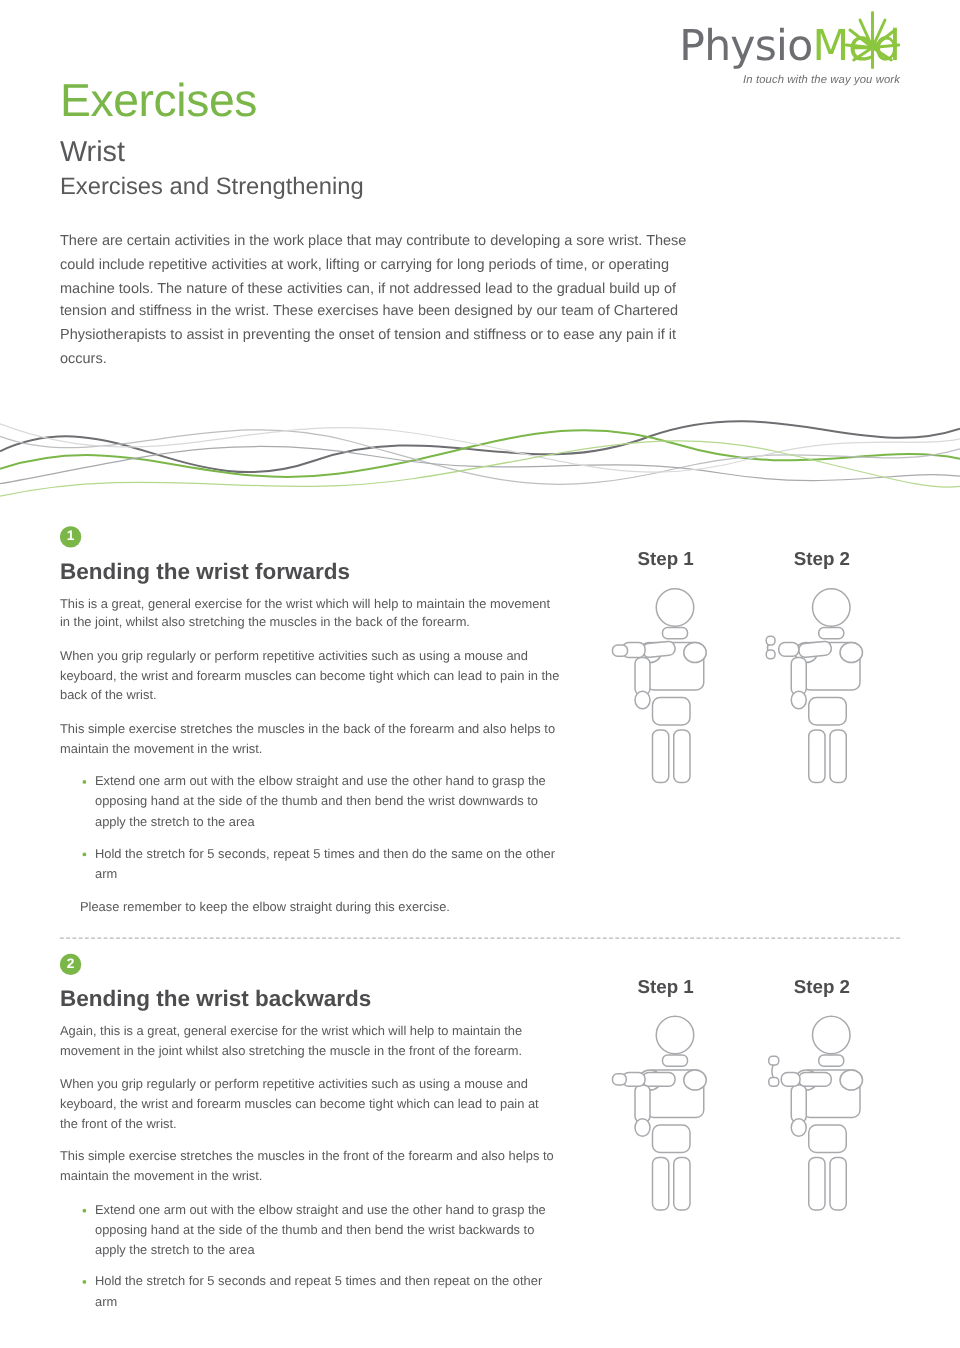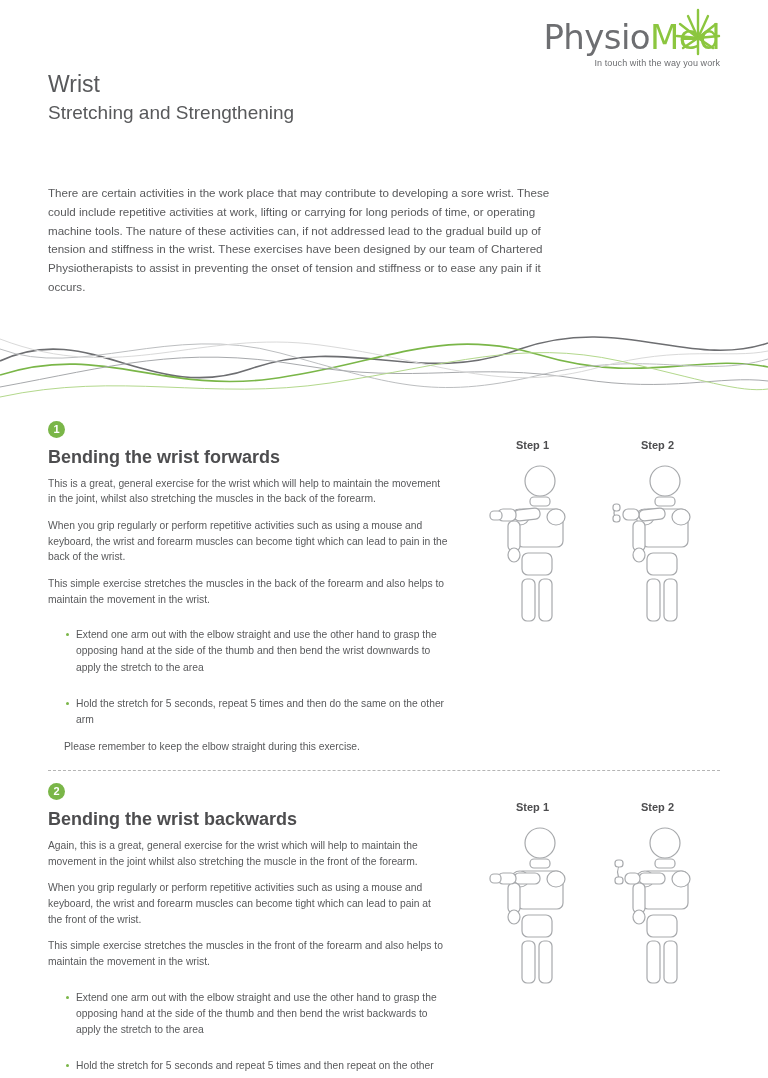--- a/index.html
+++ b/index.html
@@ -198,6 +198,7 @@
 
   <div class="header">
     <div class="title-block">
+      <div class="main-title">Exercises</div>
       <div class="sub-title">Wrist</div>
       <div class="sub-title-2">Stretching and Strengthening</div>
     </div>

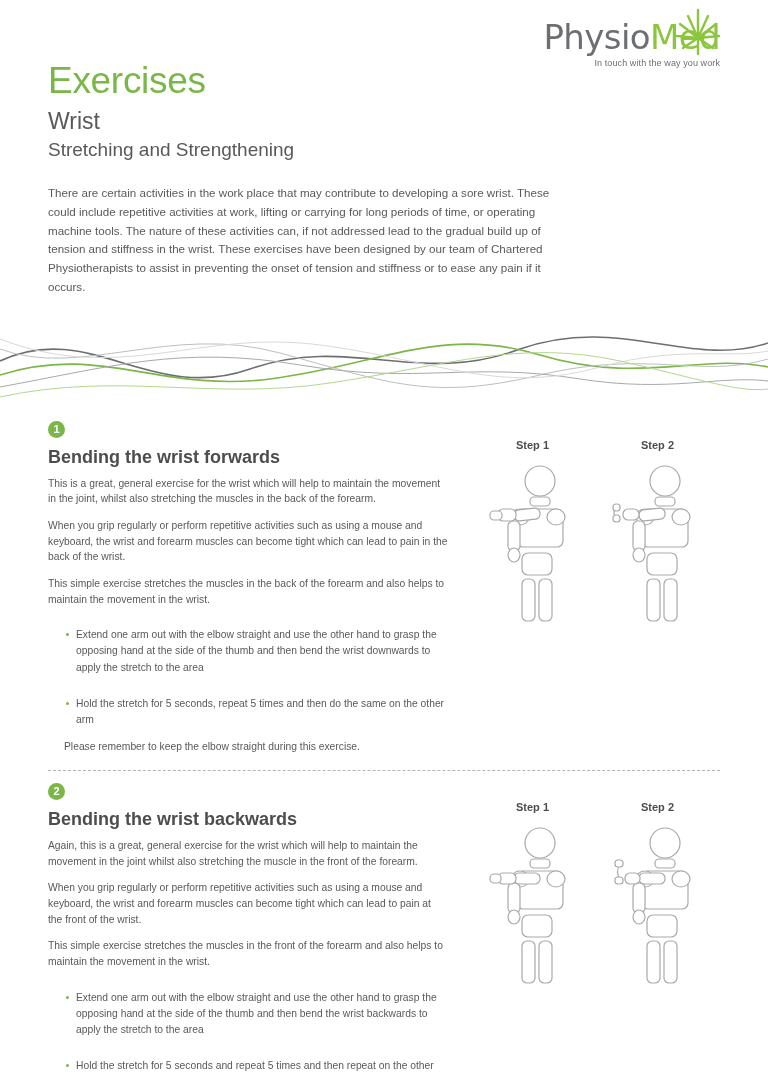--- a/index.html
+++ b/index.html
@@ -75,6 +75,7 @@
     color: #6d6e71;
     margin-top: 4px;
     letter-spacing: 0.1px;
+    font-style: italic;
   }
   .logo-star {
     position: absolute;

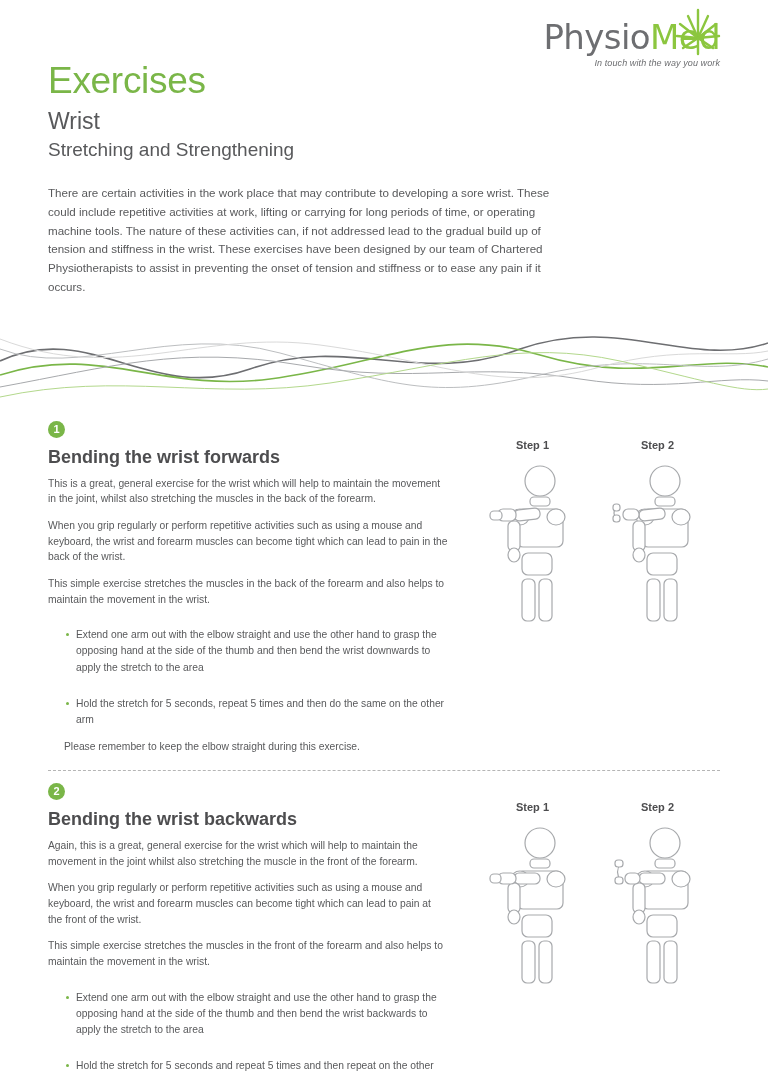--- a/index.html
+++ b/index.html
@@ -201,7 +201,7 @@
     <div class="title-block">
       <div class="main-title">Exercises</div>
       <div class="sub-title">Wrist</div>
-      <div class="sub-title-2">Stretching and Strengthening</div>
+      <div class="sub-title-2">Exercises and Strengthening</div>
     </div>
 
     <div class="logo-block">

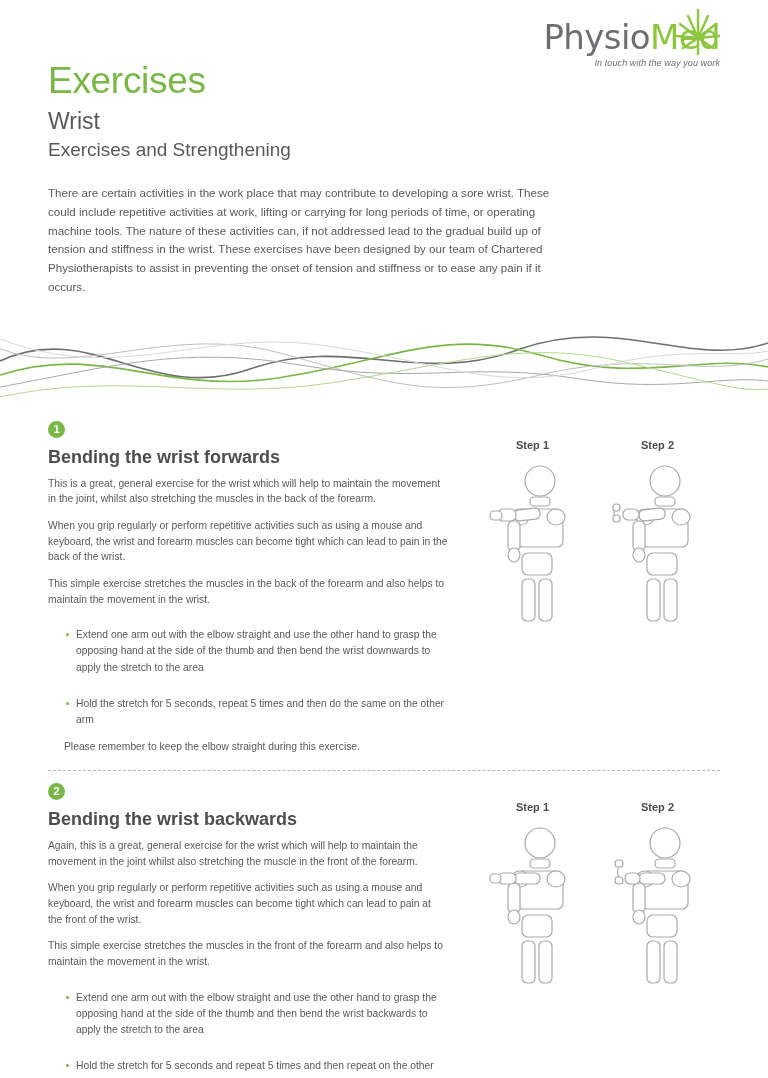--- a/index.html
+++ b/index.html
@@ -175,7 +175,7 @@
   .fig-labels {
     display: flex;
     justify-content: space-around;
-    font-size: 11px;
+    font-size: 15px;
     font-weight: bold;
     color: #4d4d4f;
   }

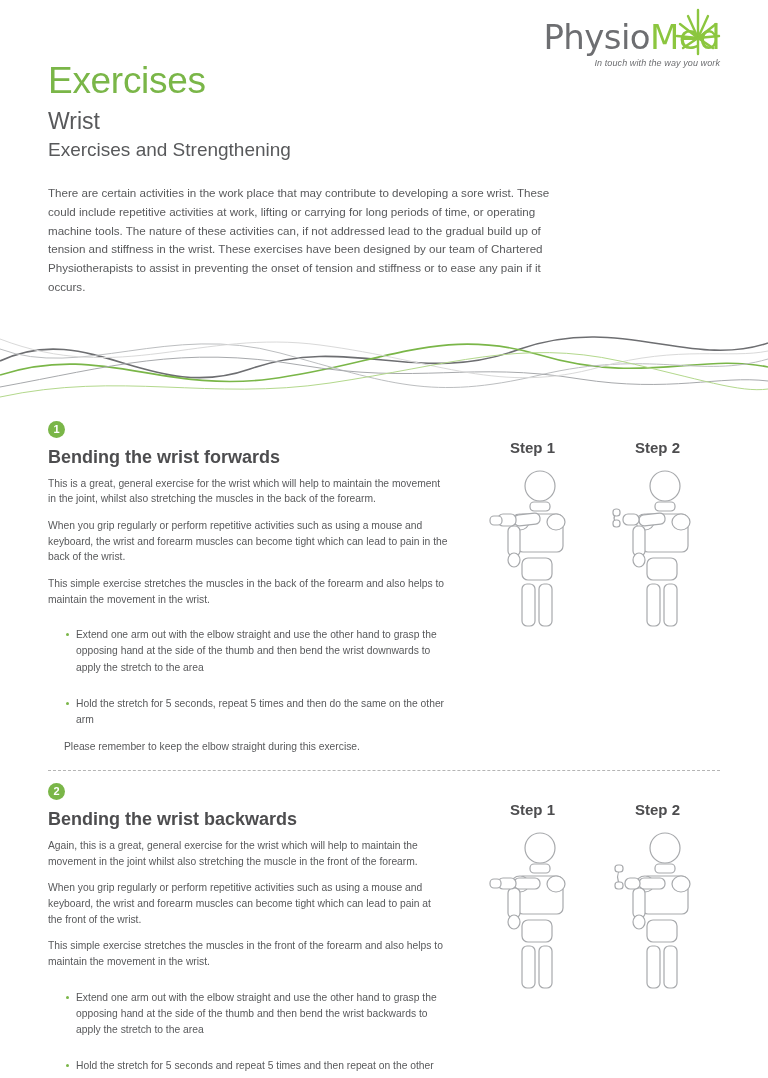--- a/index.html
+++ b/index.html
@@ -144,7 +144,6 @@
     position: relative;
     padding-left: 10px;
     color: #58595b;
-    margin-top: 20px;
   }
   .ex-body li:before {
     content: "";

